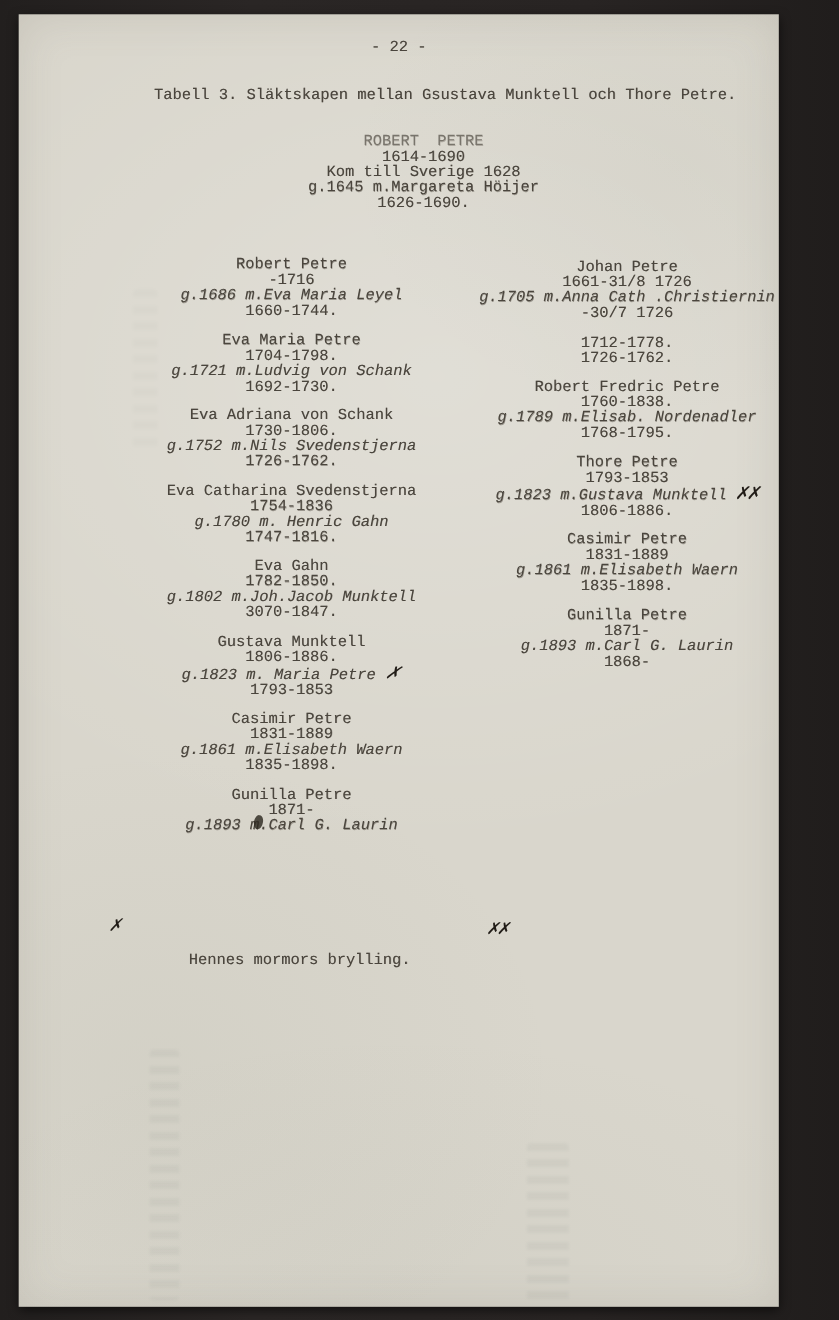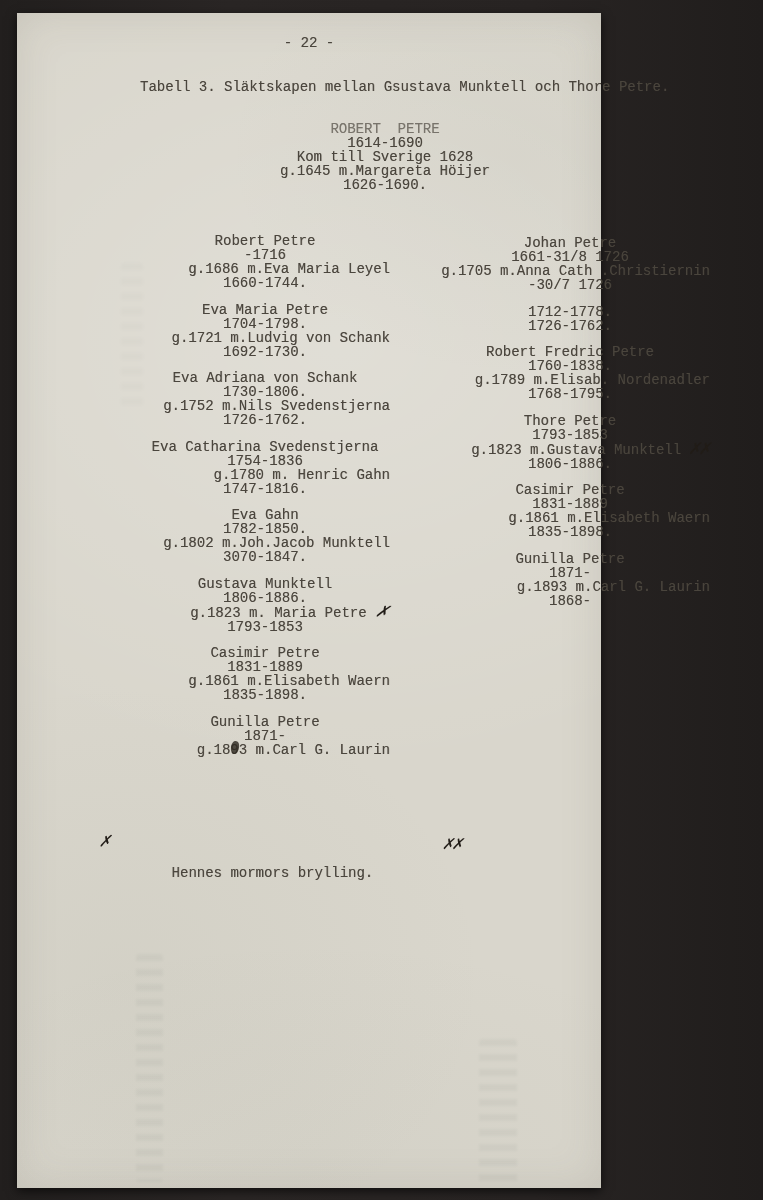--- a/index.html
+++ b/index.html
@@ -11,7 +11,7 @@
     position:relative;overflow:hidden;
   }
   .paper{
-    position:absolute;left:17px;top:13px;width:584px;height:1175px;
+    position:absolute;left:17px;top:13px;width:691px;height:1175px;
     background:
       radial-gradient(ellipse 900px 700px at 55% 28%, rgba(255,255,255,0.20), transparent 62%),
       radial-gradient(ellipse 520px 420px at 18% 82%, rgba(135,140,122,0.07), transparent 70%),

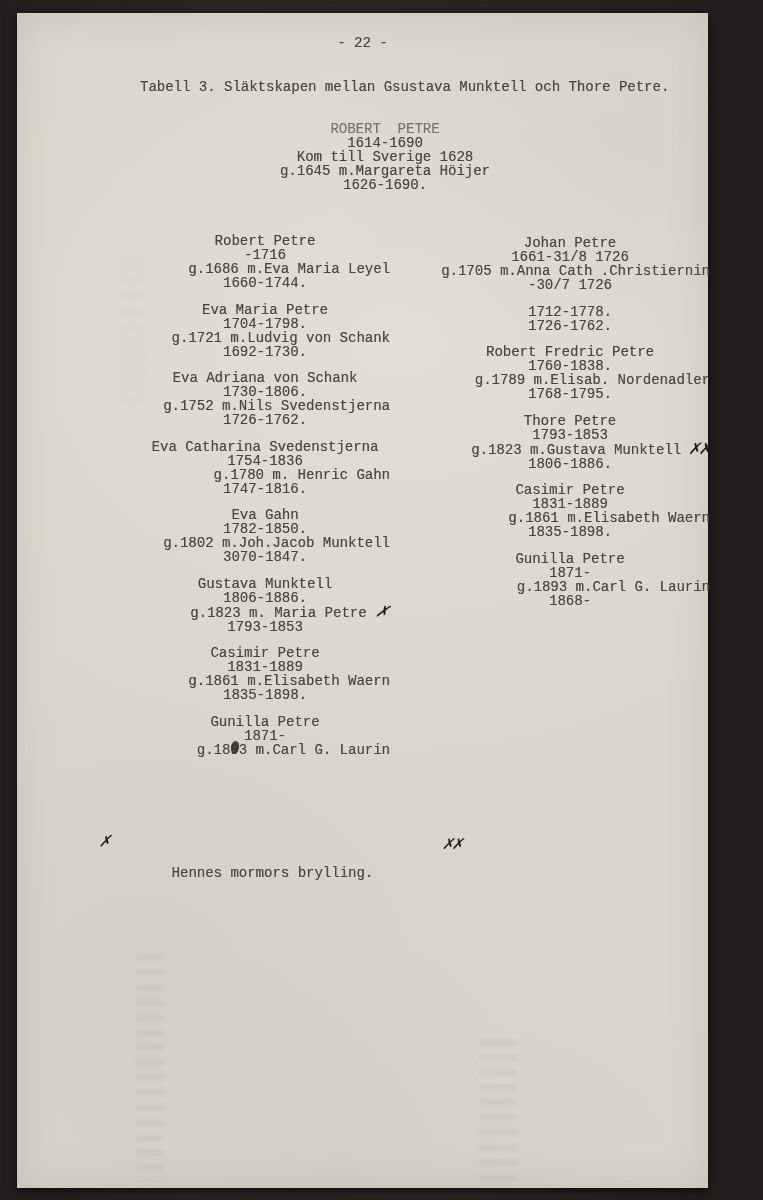--- a/index.html
+++ b/index.html
@@ -37,7 +37,7 @@
   .col-right{left:413px;top:223px;width:280px;}
   .entry{margin-bottom:12.5px;}
   .nm,.dt,.sd{text-align:center;}
-  .mr{text-align:right;}
+  .mr{text-align:center;font-style:italic;}
   .hand{
     font-family:"DejaVu Sans",sans-serif;
     color:#211c17;font-size:15px;line-height:14px;

